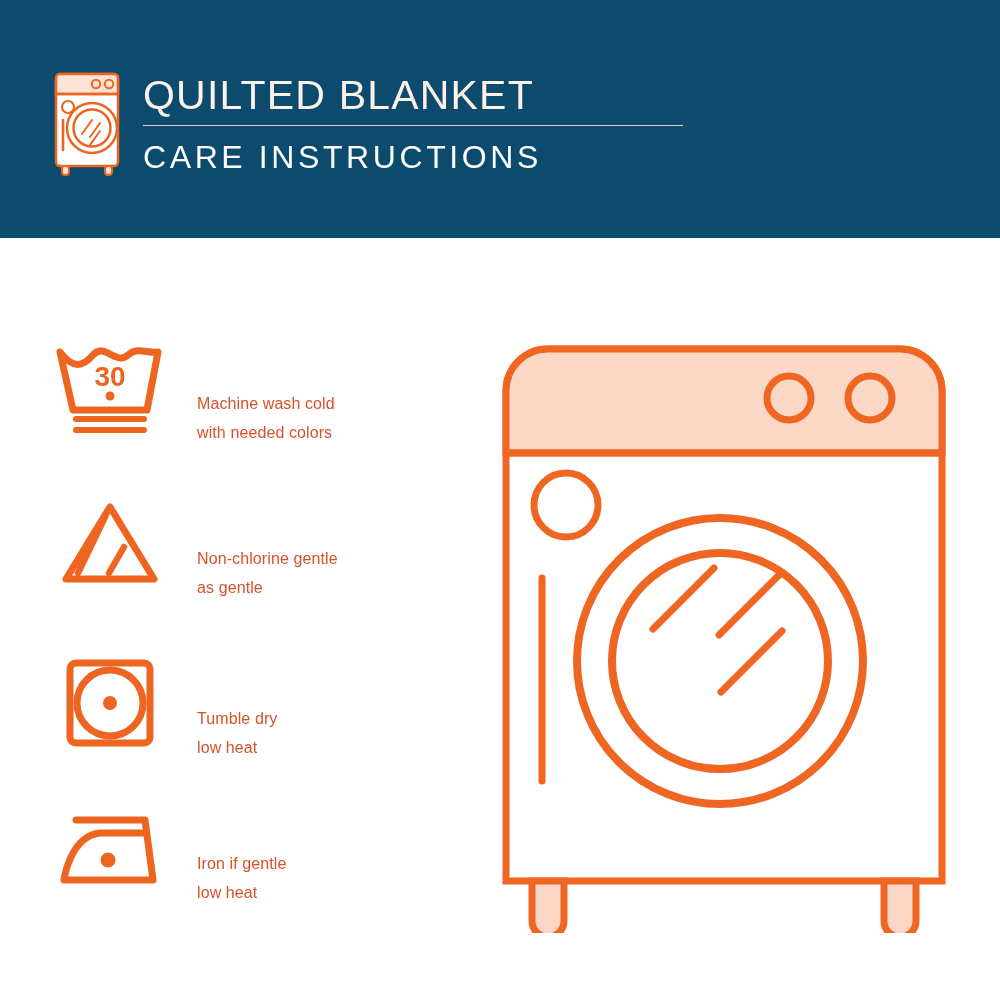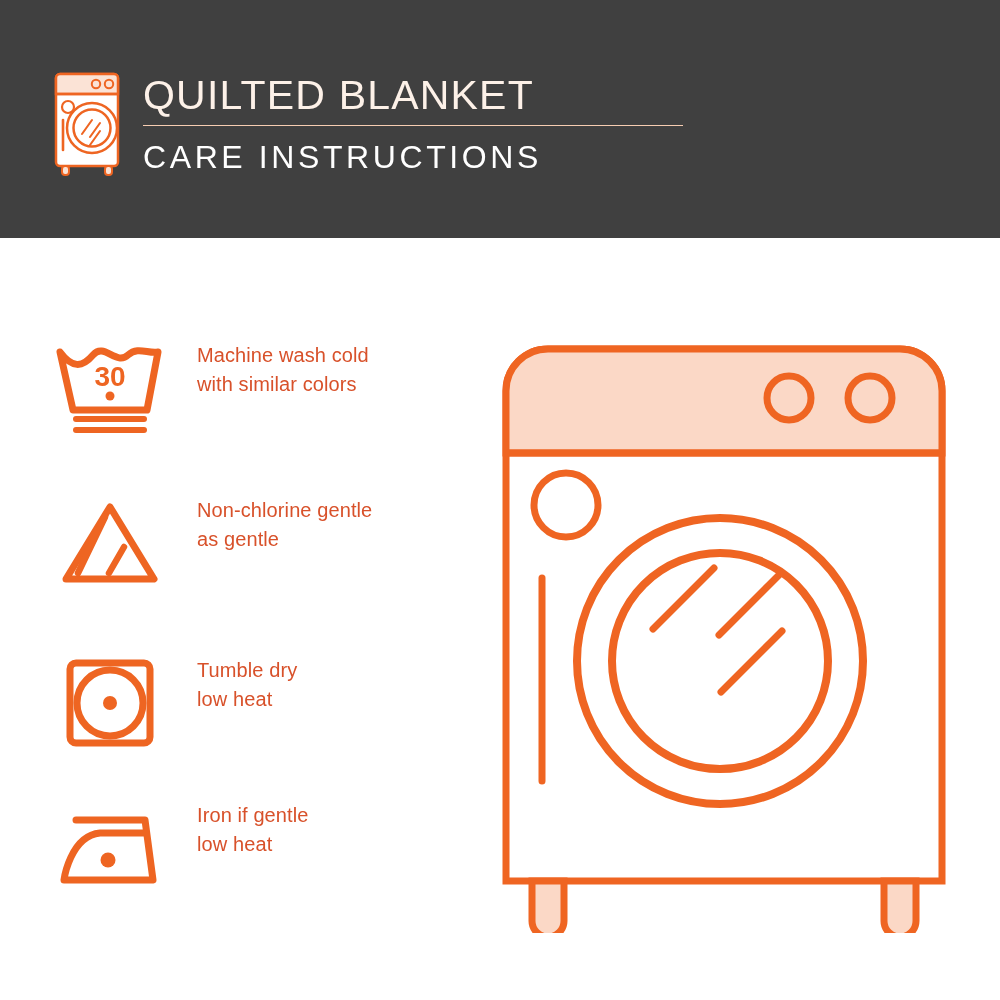--- a/index.html
+++ b/index.html
@@ -27,7 +27,7 @@
     top: 0;
     width: 1000px;
     height: 238px;
-    background: #404040;
+    background: #0c4a6e;
   }
   #header-logo {
     position: absolute;

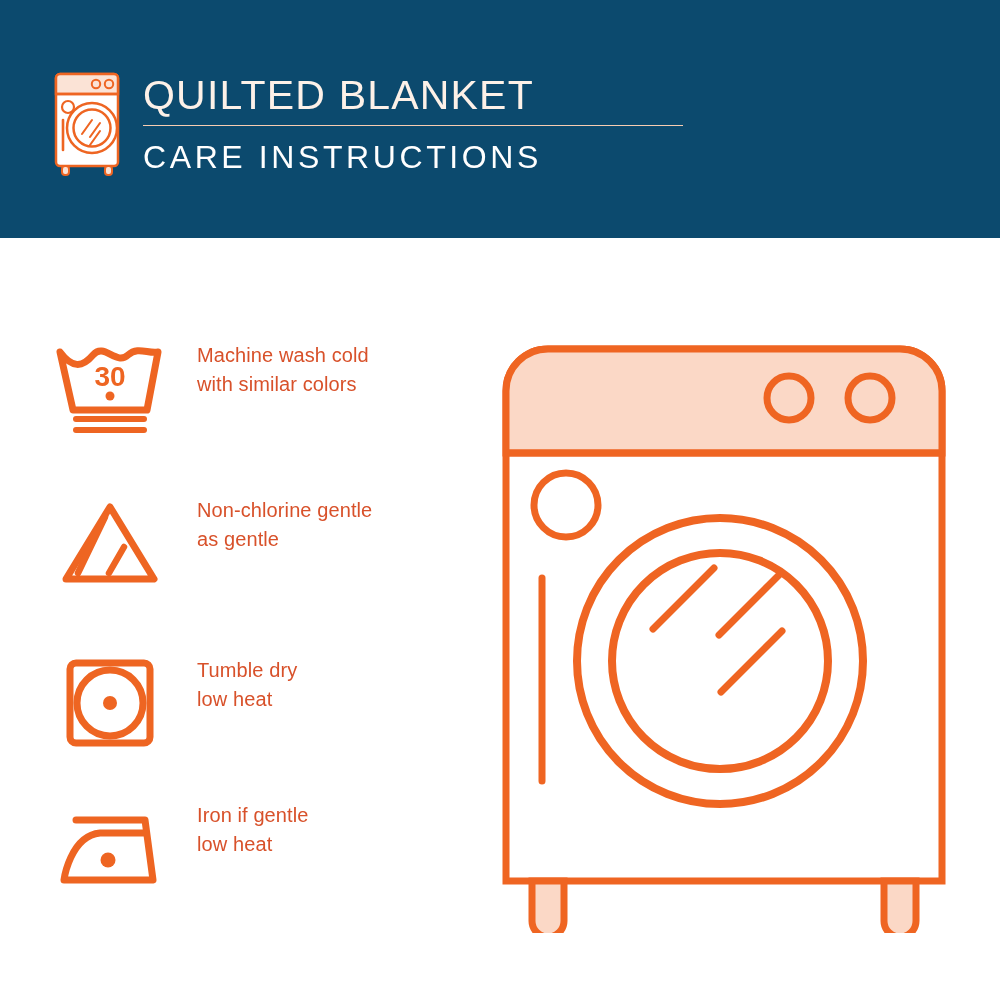--- a/index.html
+++ b/index.html
@@ -92,13 +92,14 @@
   .care-text {
     position: absolute;
     left: 197px;
-    top: 3px;
+    top: 10px;
     width: 275px;
     height: 140px;
     display: flex;
     flex-direction: column;
+    justify-content: center;
     color: #d8512a;
-    font-size: 20px;
+    font-size: 16px;
     line-height: 29px;
     font-weight: 500;
     letter-spacing: 0.1px;

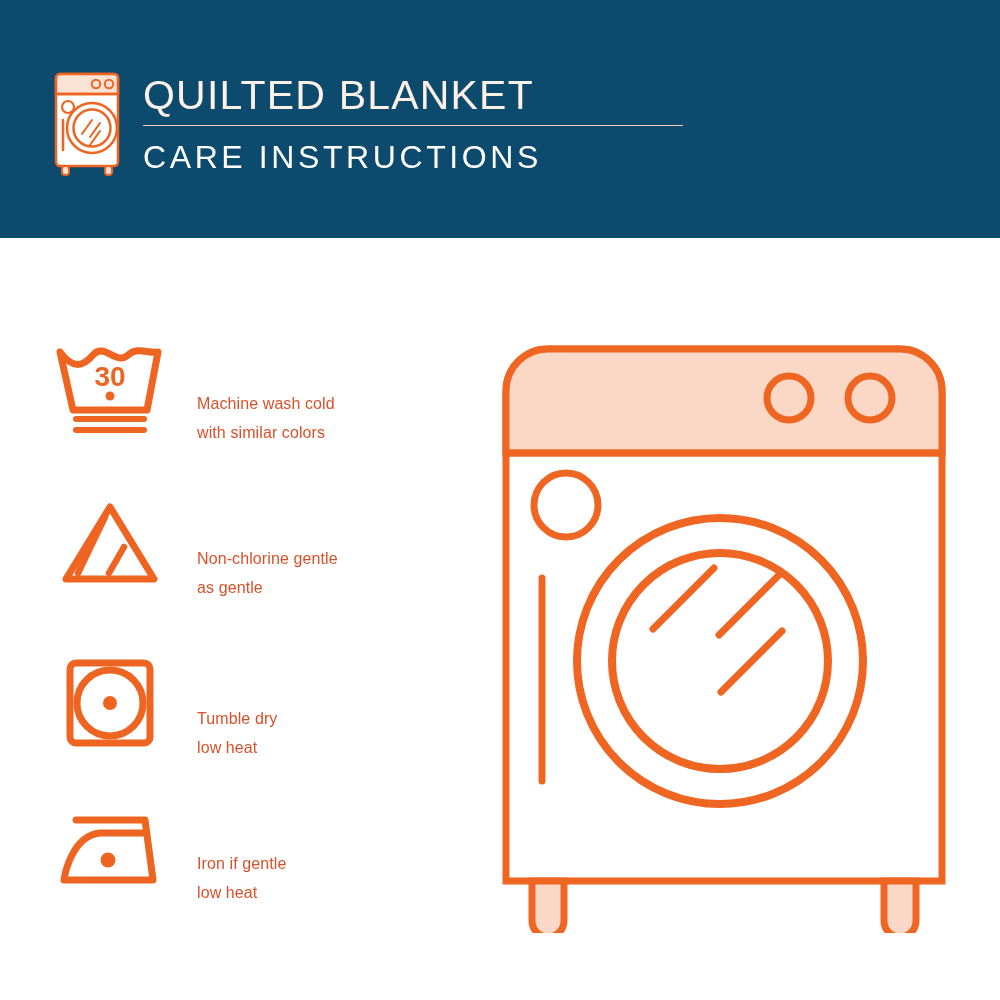--- a/index.html
+++ b/index.html
@@ -183,7 +183,7 @@
       </div>
       <div class="care-text">
         <span>Machine wash cold</span>
-        <span>with similar colors</span>
+        <span>with needed colors</span>
       </div>
     </div>
 

